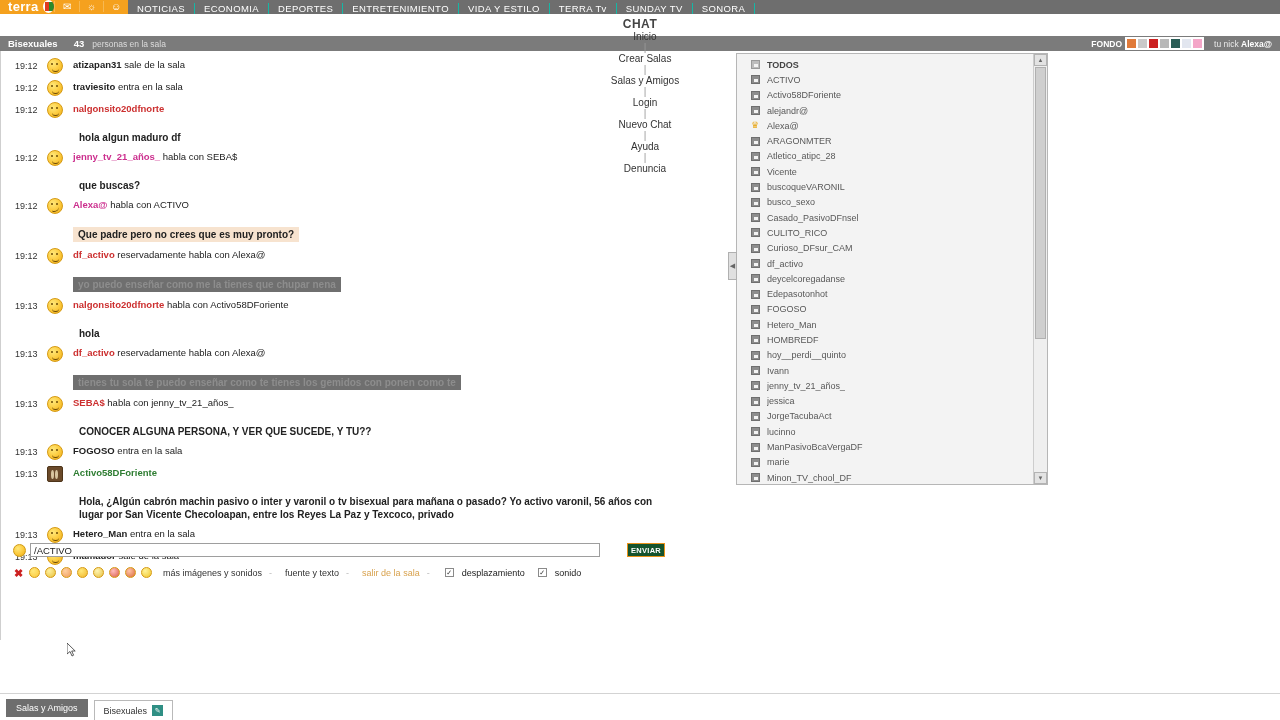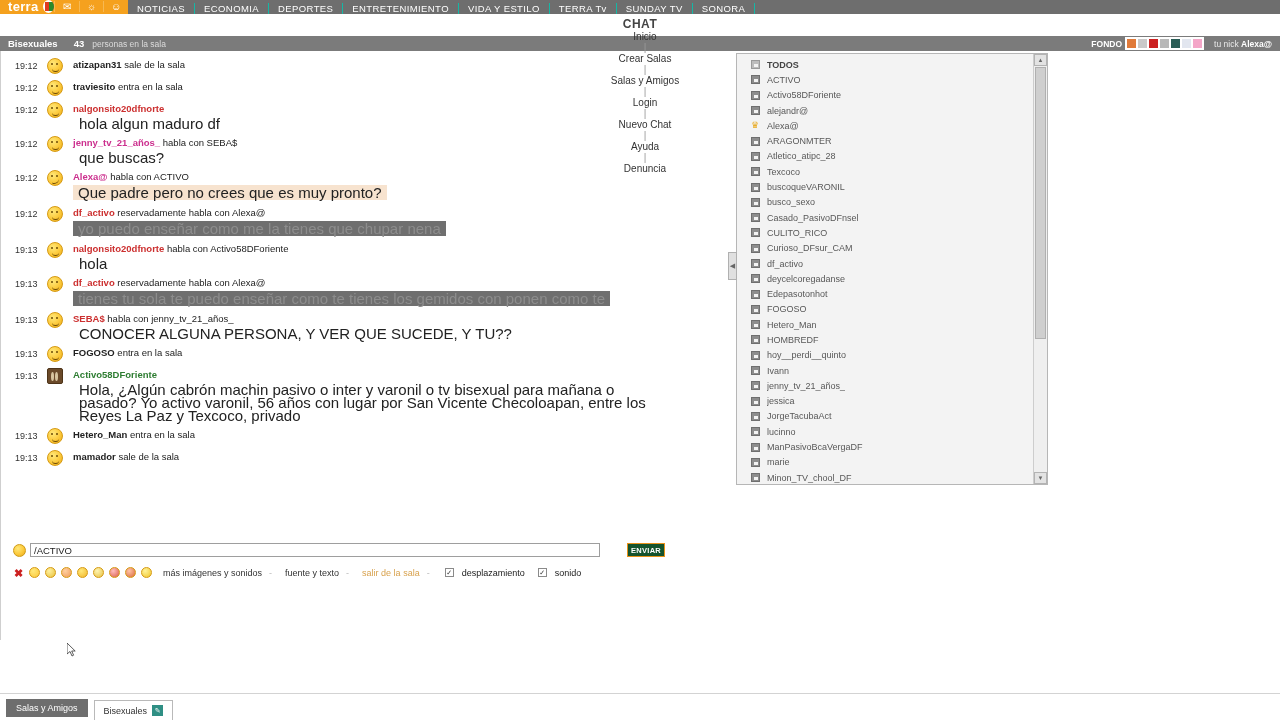--- a/index.html
+++ b/index.html
@@ -67,7 +67,7 @@
   .nick.pink{color:#cc2f8e;}
   .nick.green{color:#2e7d32;}
   .nick.blk{color:#222;}
-  .line2{font-size:15px;color:#222;line-height:13px;margin-top:2px;padding-left:6px;}
+  .line2{font-size:10px;color:#222;line-height:13px;margin-top:16px;padding-left:6px;font-weight:bold;}
   .line2.tan{background:#f7e3cf;display:inline-block;padding:1px 5px;}
   .line2.sel{background:#6f6f6f;color:#8d8d8d;display:inline-block;padding:1px 5px;}
   .wide{padding-right:56px;}

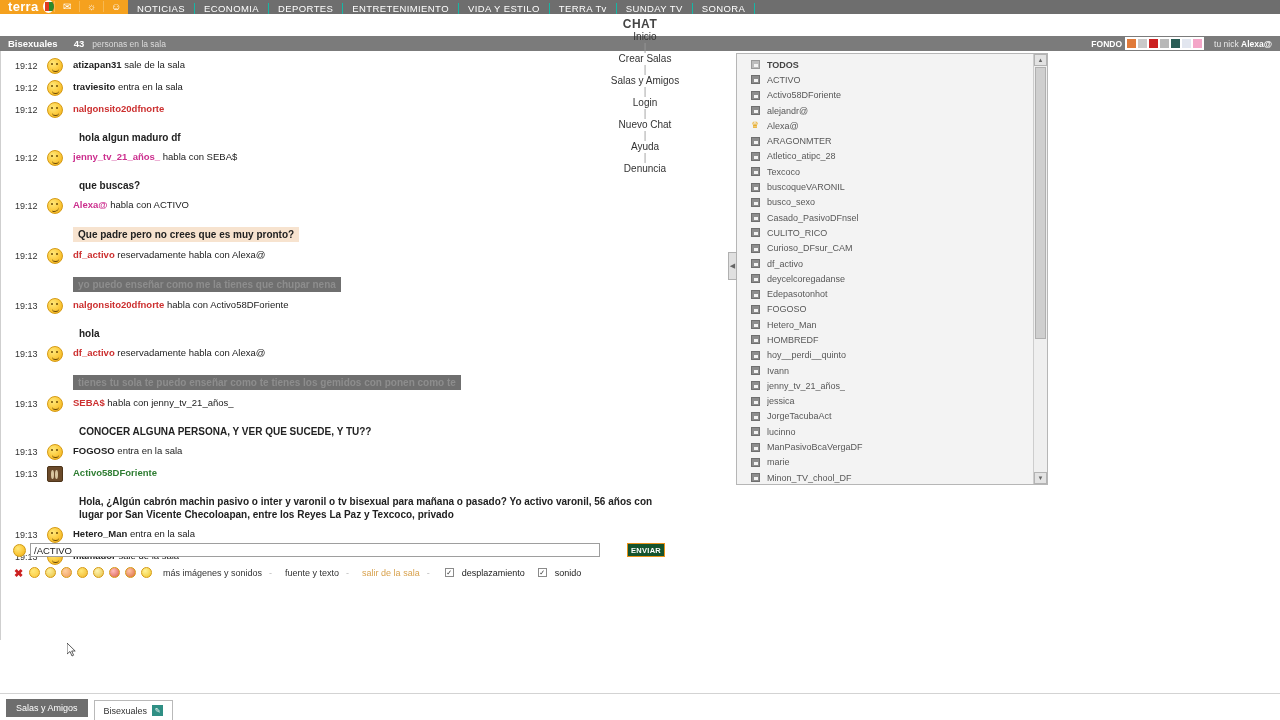--- a/index.html
+++ b/index.html
@@ -315,7 +315,7 @@
           </div>
           <div class="urow">
             <span class="ubox"></span>
-            <span class="uname">Texcoco</span>
+            <span class="uname">Vicente</span>
           </div>
           <div class="urow">
             <span class="ubox"></span>

